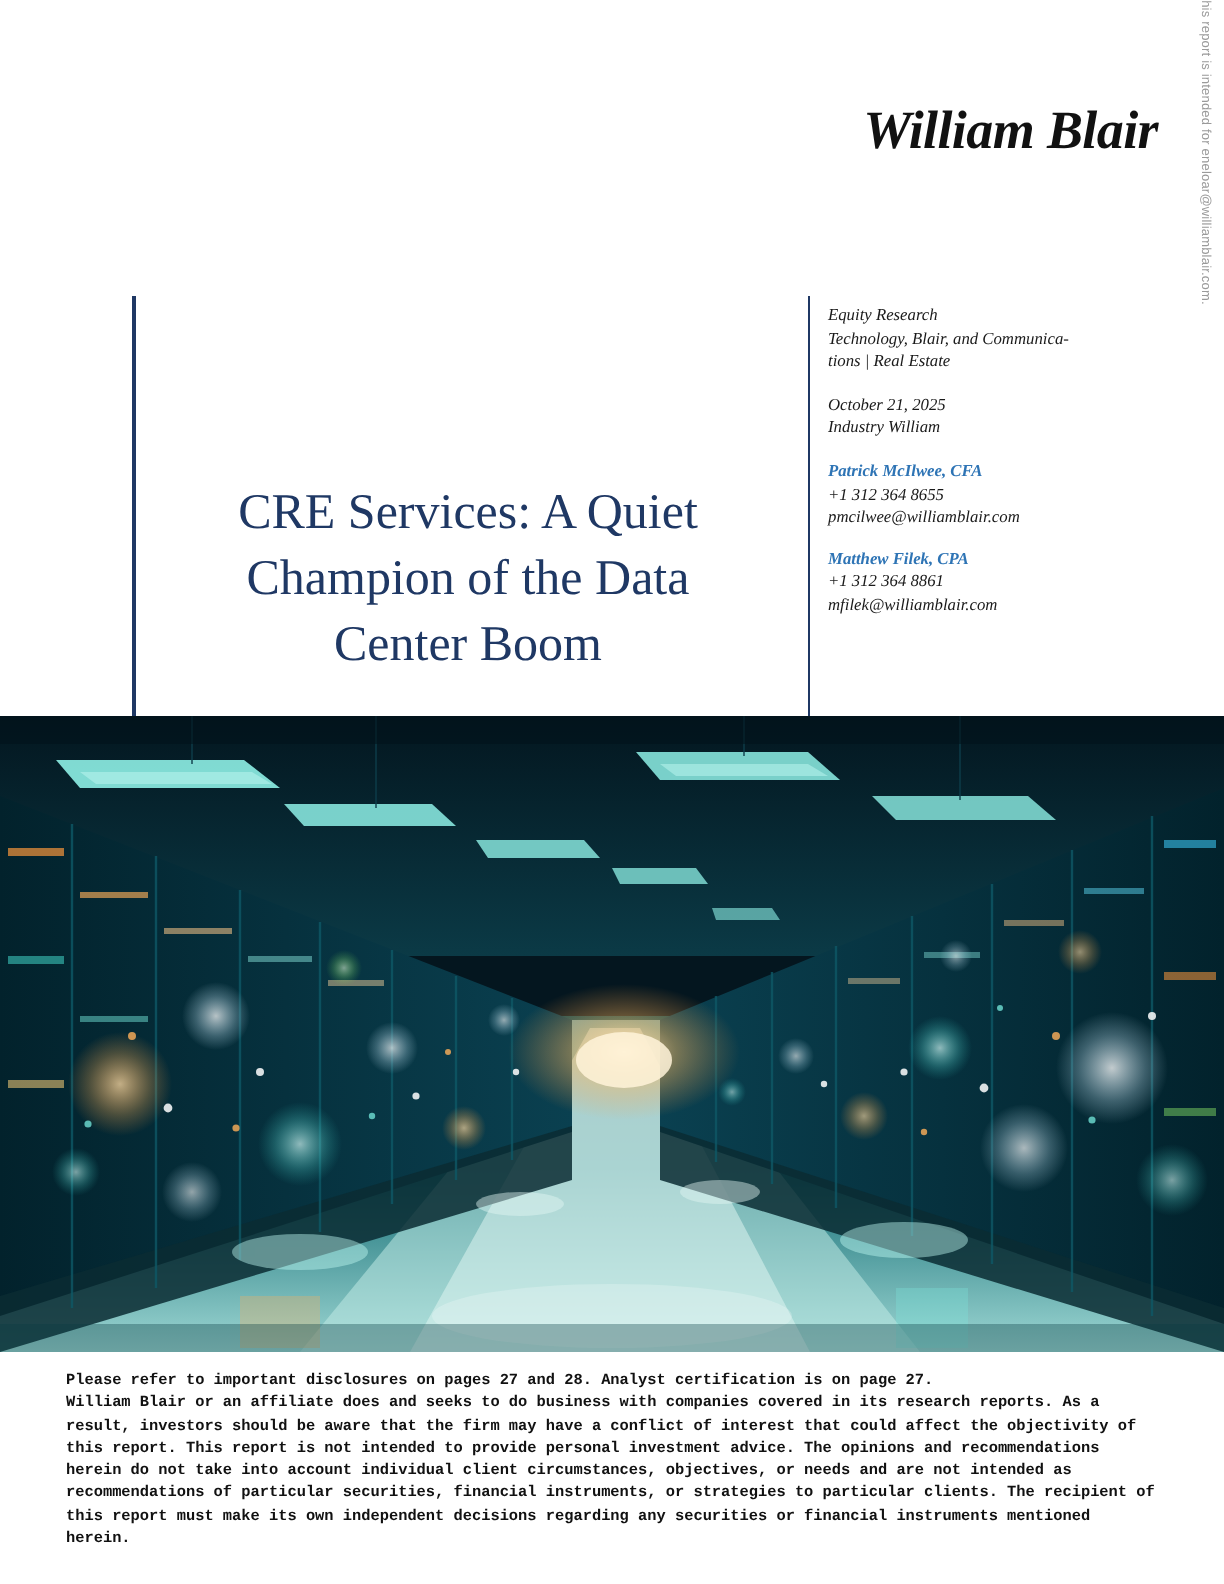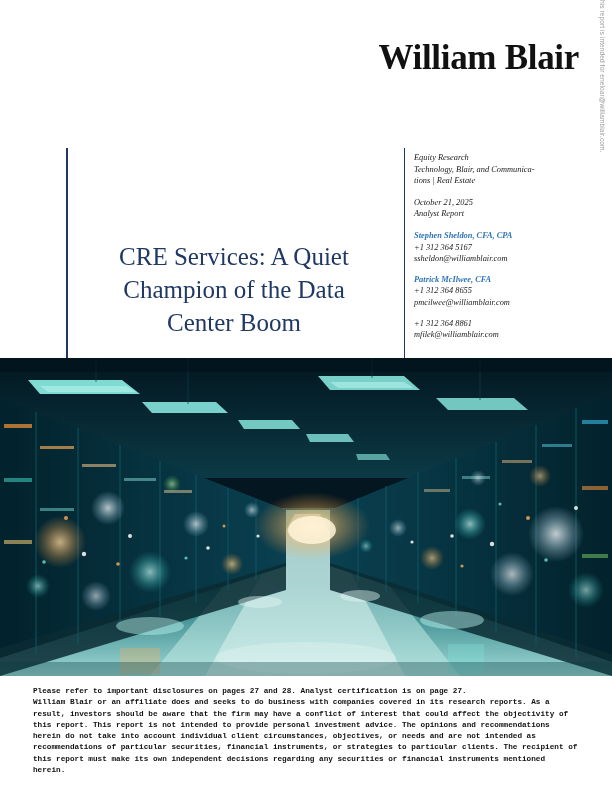--- a/index.html
+++ b/index.html
@@ -21,10 +21,11 @@
   .logo {
     position: absolute;
     right: 33px;
-    top: 38px;
+    top: 50px;
     font-family: "Liberation Serif", serif;
+    font-style: italic;
     font-weight: bold;
-    font-size: 35px;
+    font-size: 27px;
     letter-spacing: -0.3px;
     color: #111111;
     white-space: nowrap;

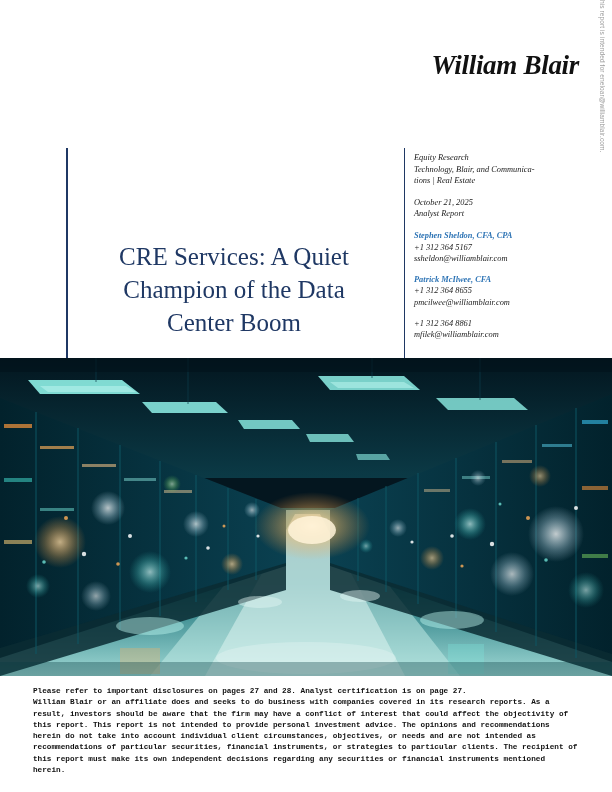--- a/index.html
+++ b/index.html
@@ -154,7 +154,7 @@
 
     <div class="grp">
       <div>October 21, 2025</div>
-      <div>Analyst Report</div>
+      <div>Industry William</div>
     </div>
 
     <div class="grp tight">

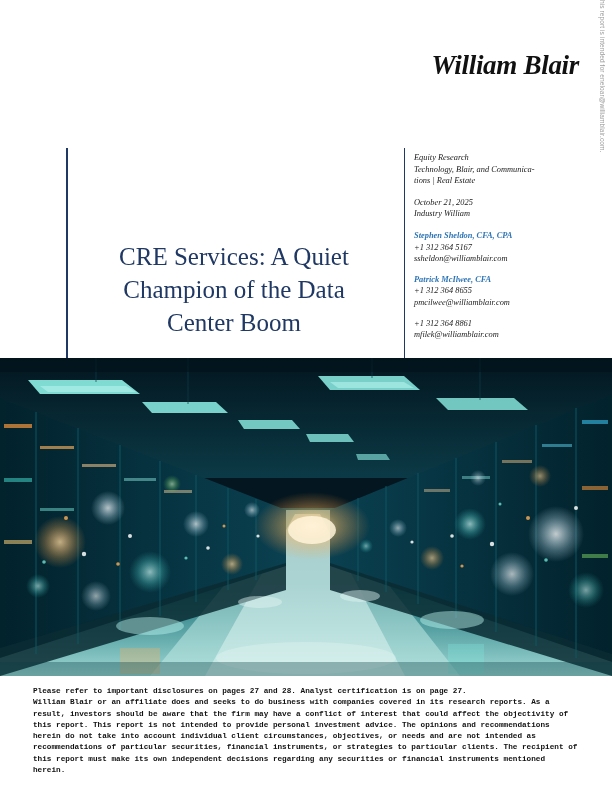--- a/index.html
+++ b/index.html
@@ -157,11 +157,6 @@
       <div>Industry William</div>
     </div>
 
-    <div class="grp tight">
-      <div class="analyst-name">Stephen Sheldon, CFA, CPA</div>
-      <div class="mono-line">+1 312 364 5167</div>
-      <div class="mono-line">ssheldon@williamblair.com</div>
-    </div>
 
     <div class="grp tight">
       <div class="analyst-name">Patrick McIlwee, CFA</div>

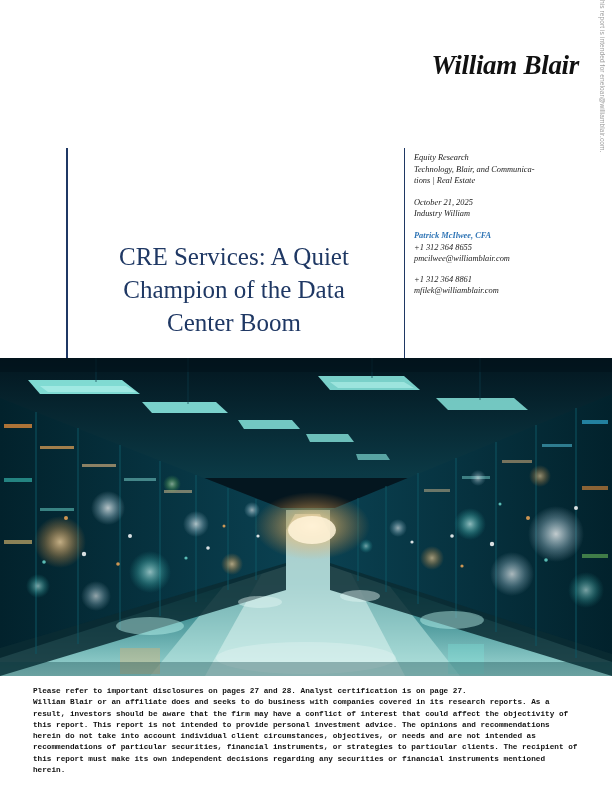--- a/index.html
+++ b/index.html
@@ -165,6 +165,7 @@
     </div>
 
     <div class="grp tight">
+      <div class="analyst-name">Matthew Filek, CPA</div>
       <div class="mono-line">+1 312 364 8861</div>
       <div class="mono-line">mfilek@williamblair.com</div>
     </div>

